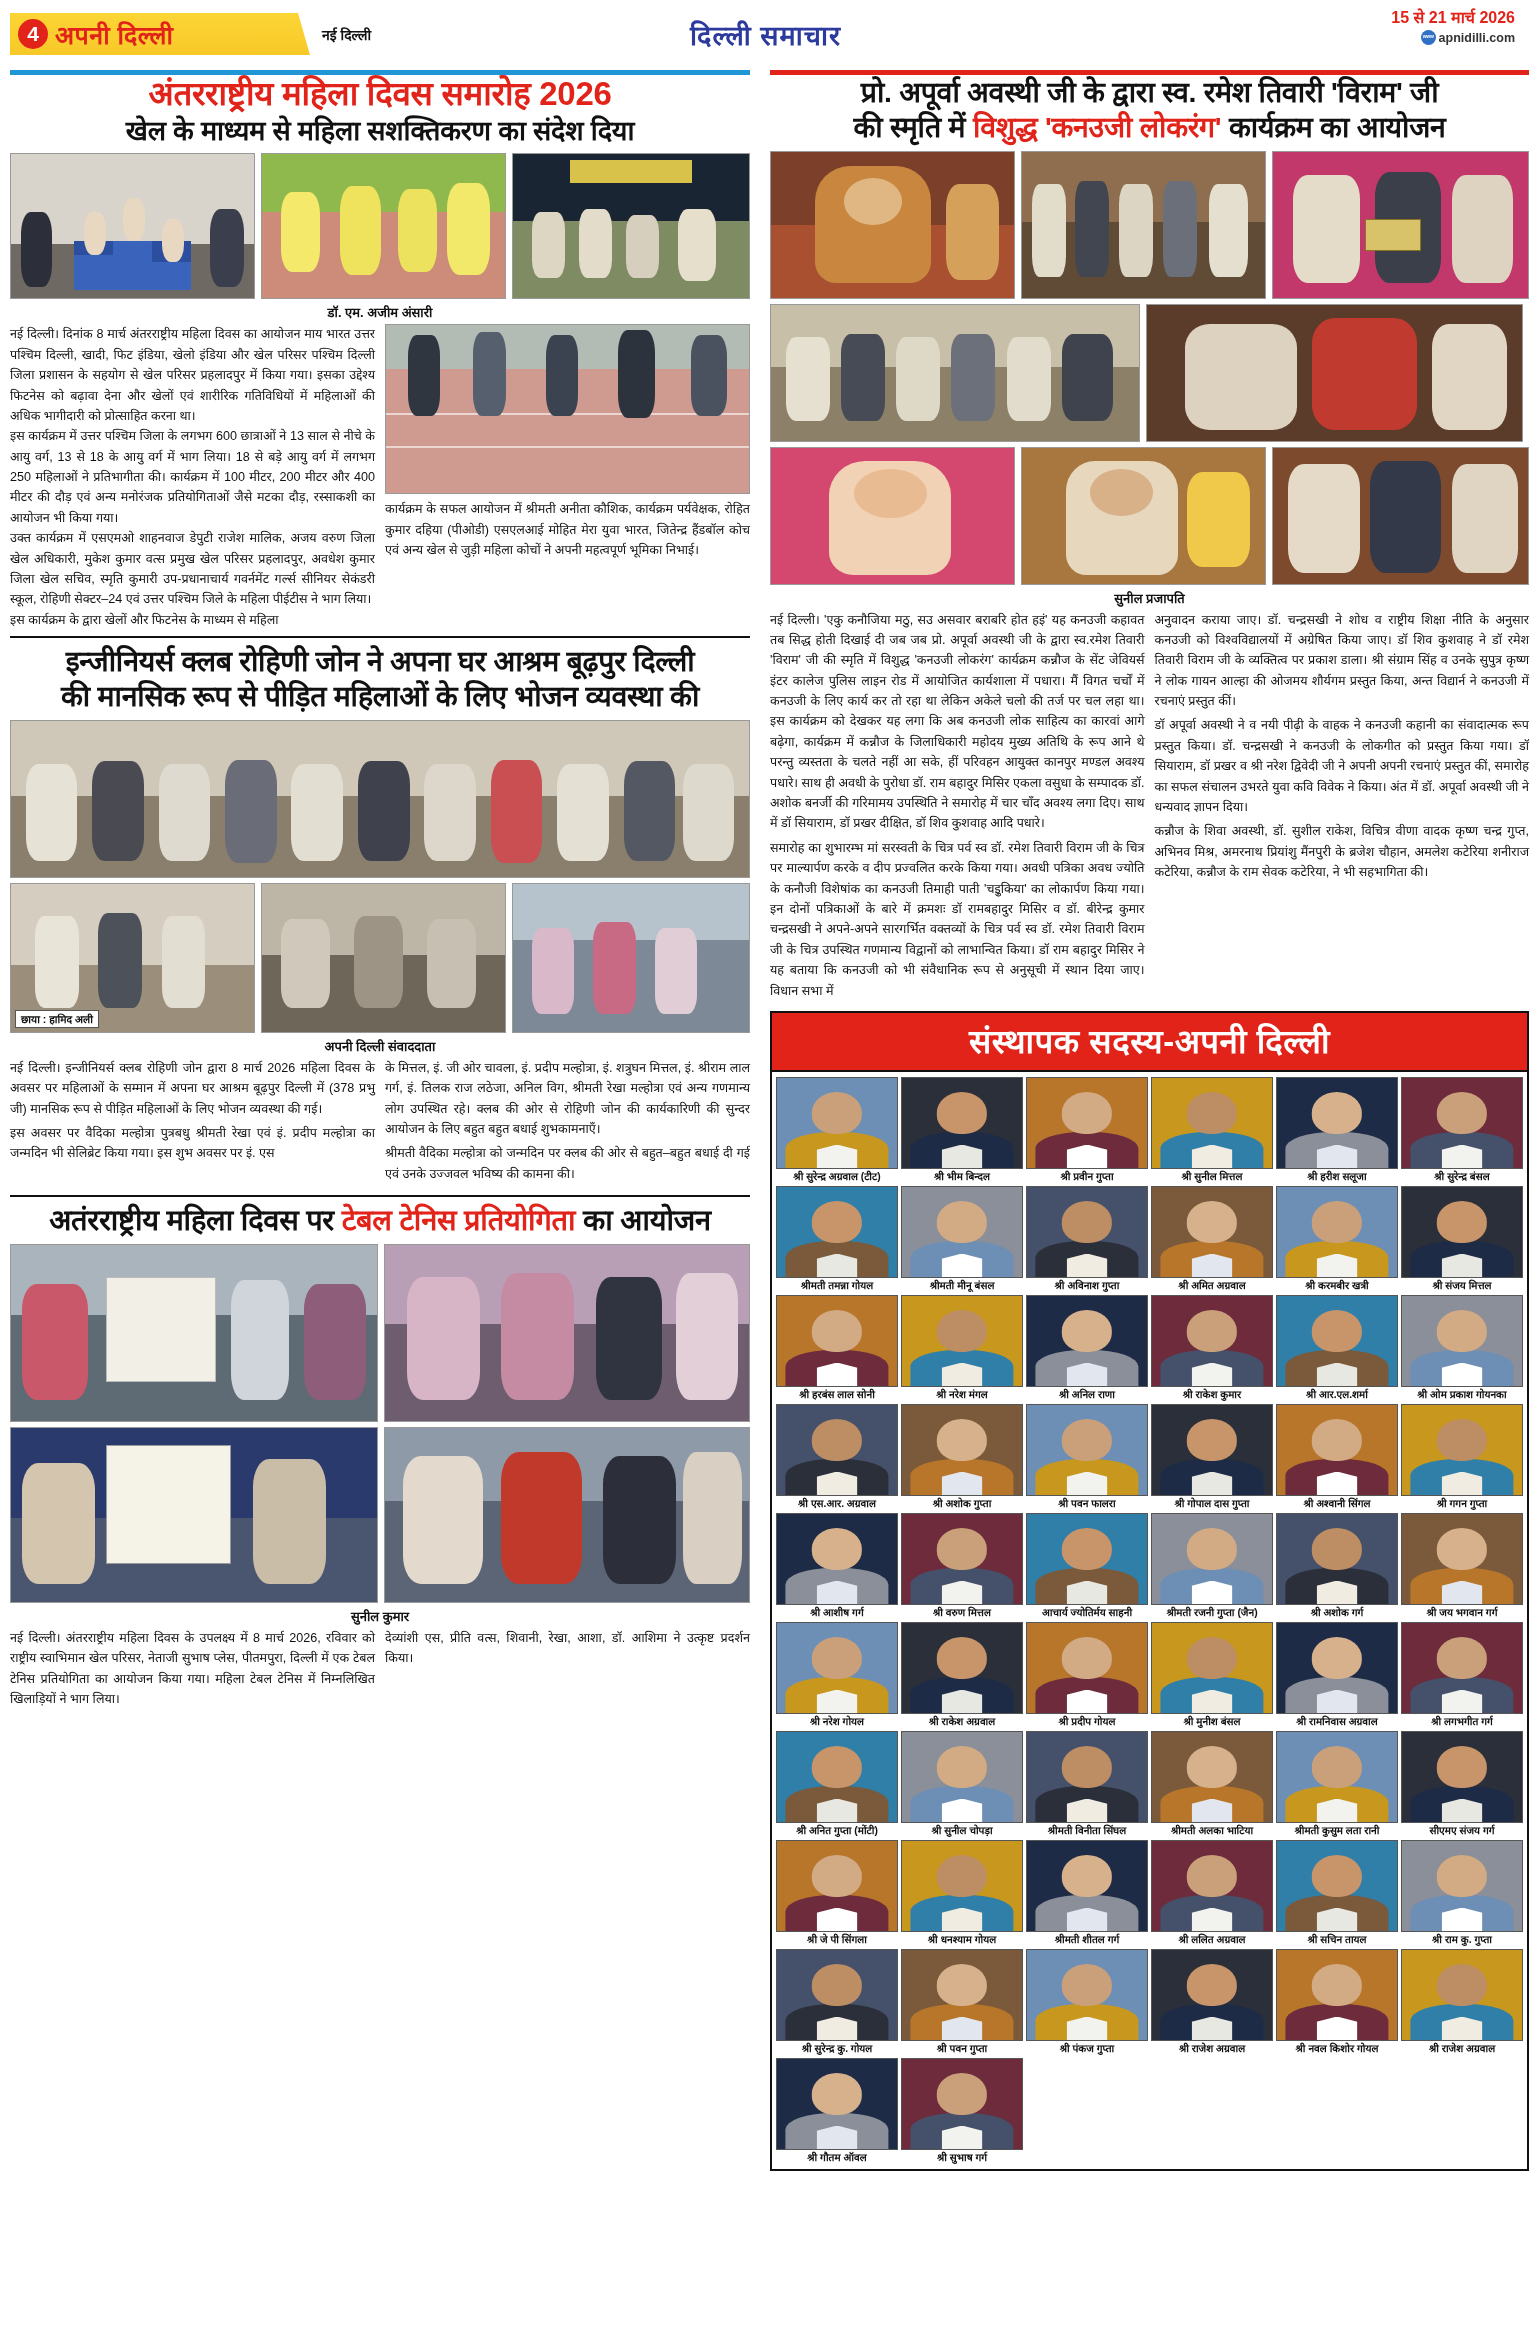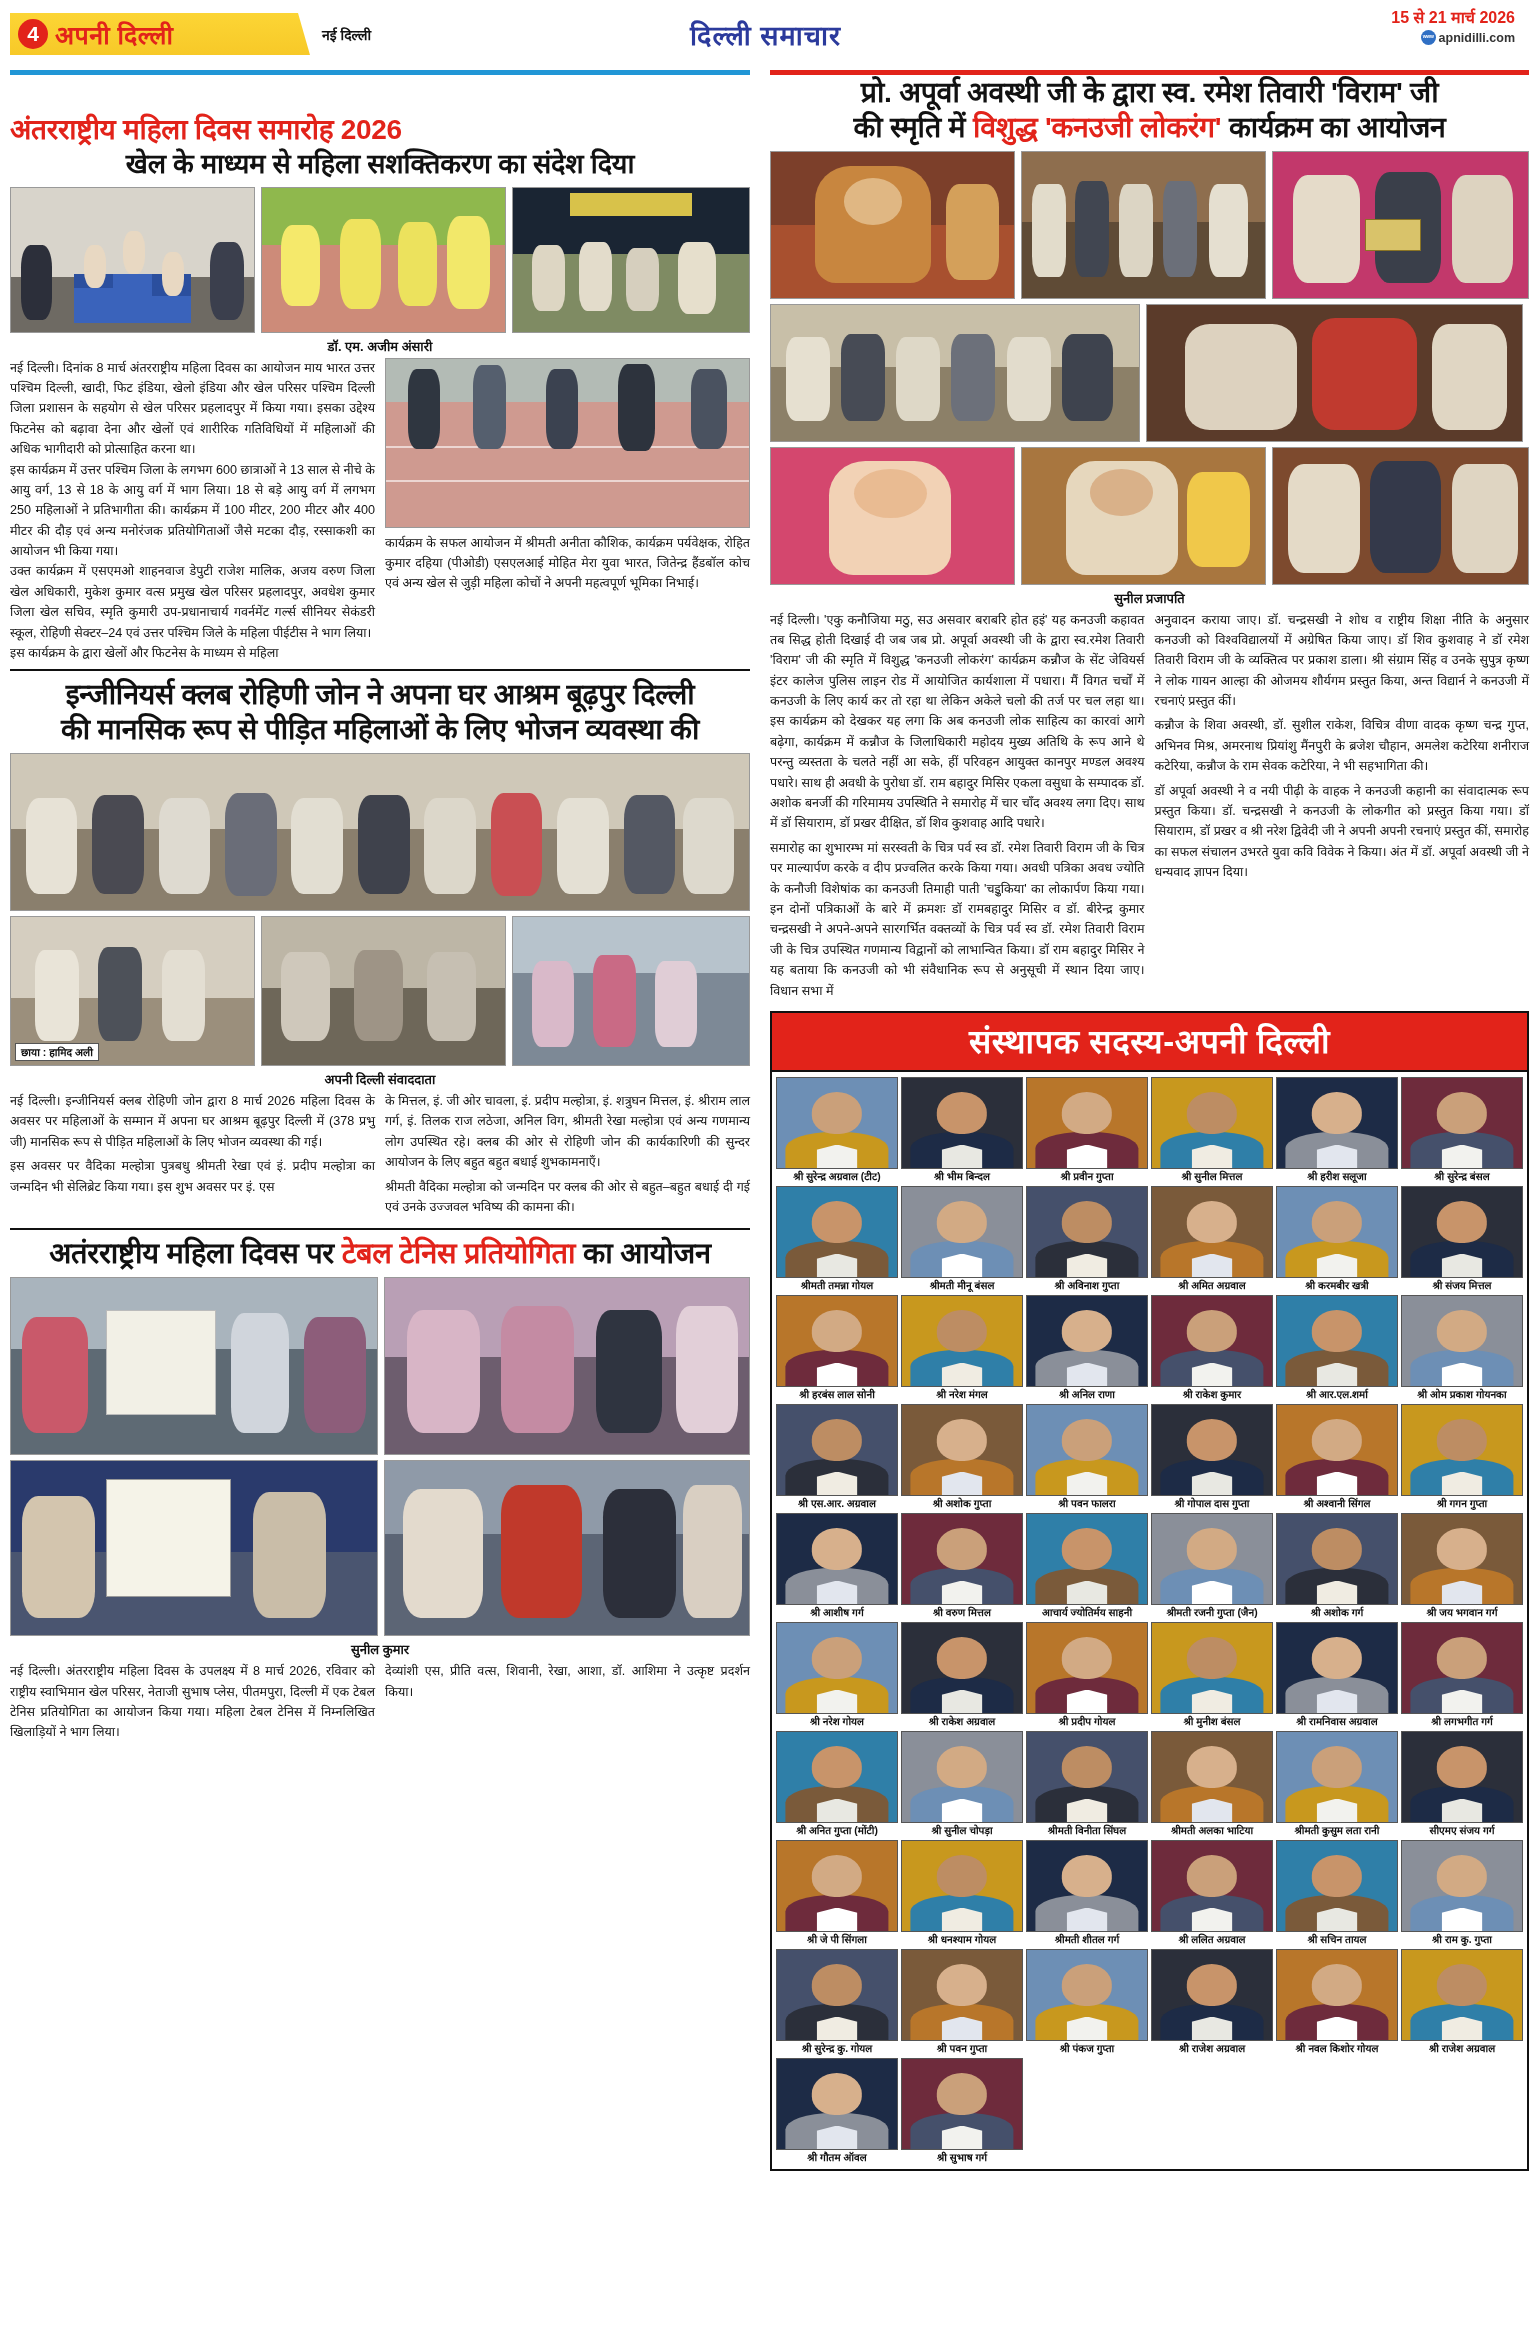--- a/index.html
+++ b/index.html
@@ -49,8 +49,8 @@
 
   
   h1.hl {
-    font-size:28px; line-height:1.15; font-weight:bold; color:#e2231a;
-    text-align:left; letter-spacing:-0.3px;margin-top:39px;
+    font-size:33px; line-height:1.15; font-weight:bold; color:#e2231a;
+    text-align:center; letter-spacing:-0.3px;
   }
   h2.hl-sub {
     font-size:27px; line-height:1.2; font-weight:bold; color:#111;

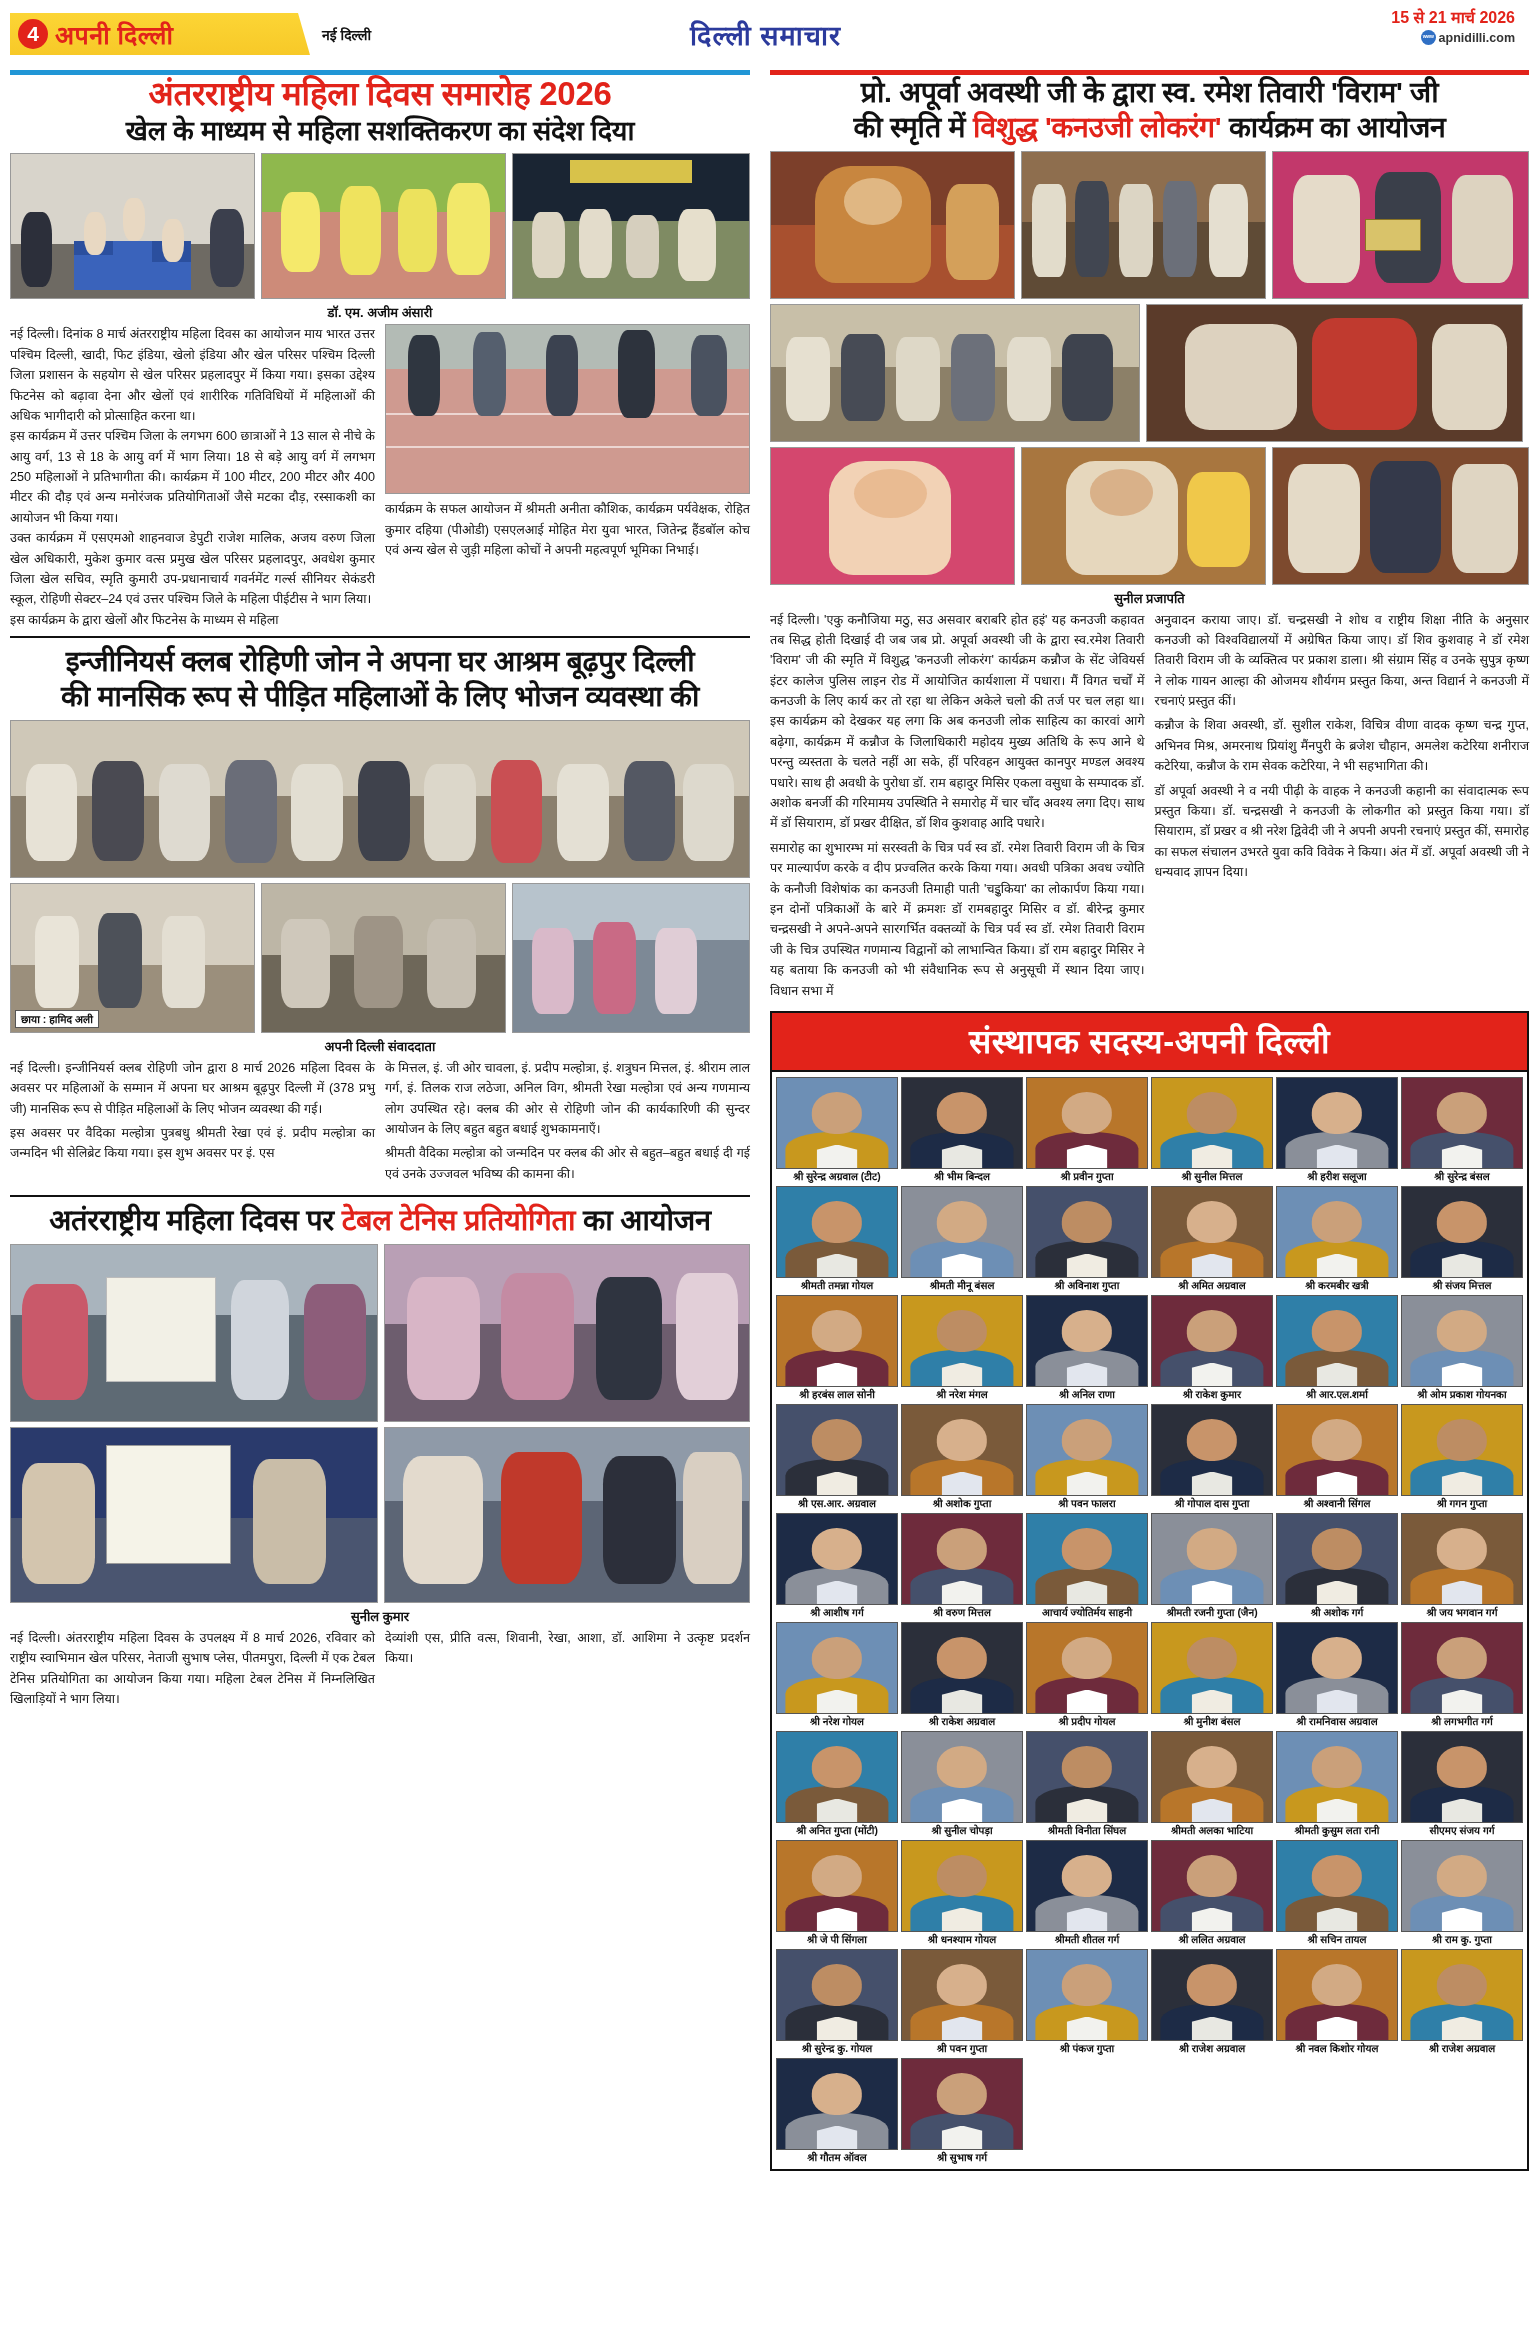--- a/index.html
+++ b/index.html
@@ -458,8 +458,8 @@
         </div>
         <div class="bcol">
           <p>अनुवादन कराया जाए। डॉ. चन्द्रसखी ने शोध व राष्ट्रीय शिक्षा नीति के अनुसार कनउजी को विश्वविद्यालयों में अग्रेषित किया जाए। डॉ शिव कुशवाह ने डॉ रमेश तिवारी विराम जी के व्यक्तित्व पर प्रकाश डाला। श्री संग्राम सिंह व उनके सुपुत्र कृष्ण ने लोक गायन आल्हा की ओजमय शौर्यगम प्रस्तुत किया, अन्त विद्यार्न ने कनउजी में रचनाएं प्रस्तुत कीं।</p>
+          <p>डॉ अपूर्वा अवस्थी ने व नयी पीढ़ी के वाहक ने कनउजी कहानी का संवादात्मक रूप प्रस्तुत किया। डॉ. चन्द्रसखी ने कनउजी के लोकगीत को प्रस्तुत किया गया। डॉ सियाराम, डॉ प्रखर व श्री नरेश द्विवेदी जी ने अपनी अपनी रचनाएं प्रस्तुत कीं, समारोह का सफल संचालन उभरते युवा कवि विवेक ने किया। अंत में डॉ. अपूर्वा अवस्थी जी ने धन्यवाद ज्ञापन दिया।</p>
           <p>कन्नौज के शिवा अवस्थी, डॉ. सुशील राकेश, विचित्र वीणा वादक कृष्ण चन्द्र गुप्त, अभिनव मिश्र, अमरनाथ प्रियांशु मैंनपुरी के ब्रजेश चौहान, अमलेश कटेरिया शनीराज कटेरिया, कन्नौज के राम सेवक कटेरिया, ने भी सहभागिता की।</p>
-          <p>डॉ अपूर्वा अवस्थी ने व नयी पीढ़ी के वाहक ने कनउजी कहानी का संवादात्मक रूप प्रस्तुत किया। डॉ. चन्द्रसखी ने कनउजी के लोकगीत को प्रस्तुत किया गया। डॉ सियाराम, डॉ प्रखर व श्री नरेश द्विवेदी जी ने अपनी अपनी रचनाएं प्रस्तुत कीं, समारोह का सफल संचालन उभरते युवा कवि विवेक ने किया। अंत में डॉ. अपूर्वा अवस्थी जी ने धन्यवाद ज्ञापन दिया।</p>
         </div>
       </div>
 

